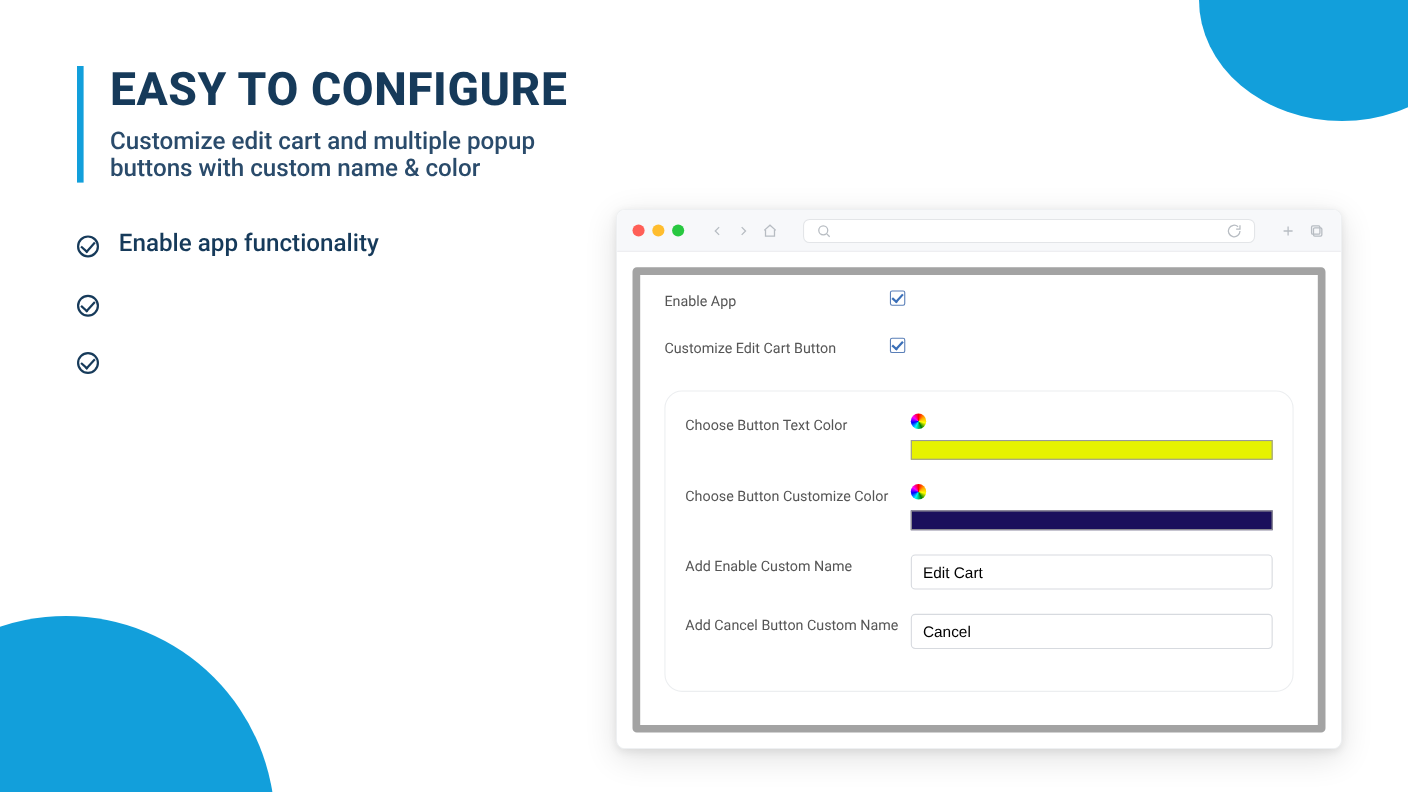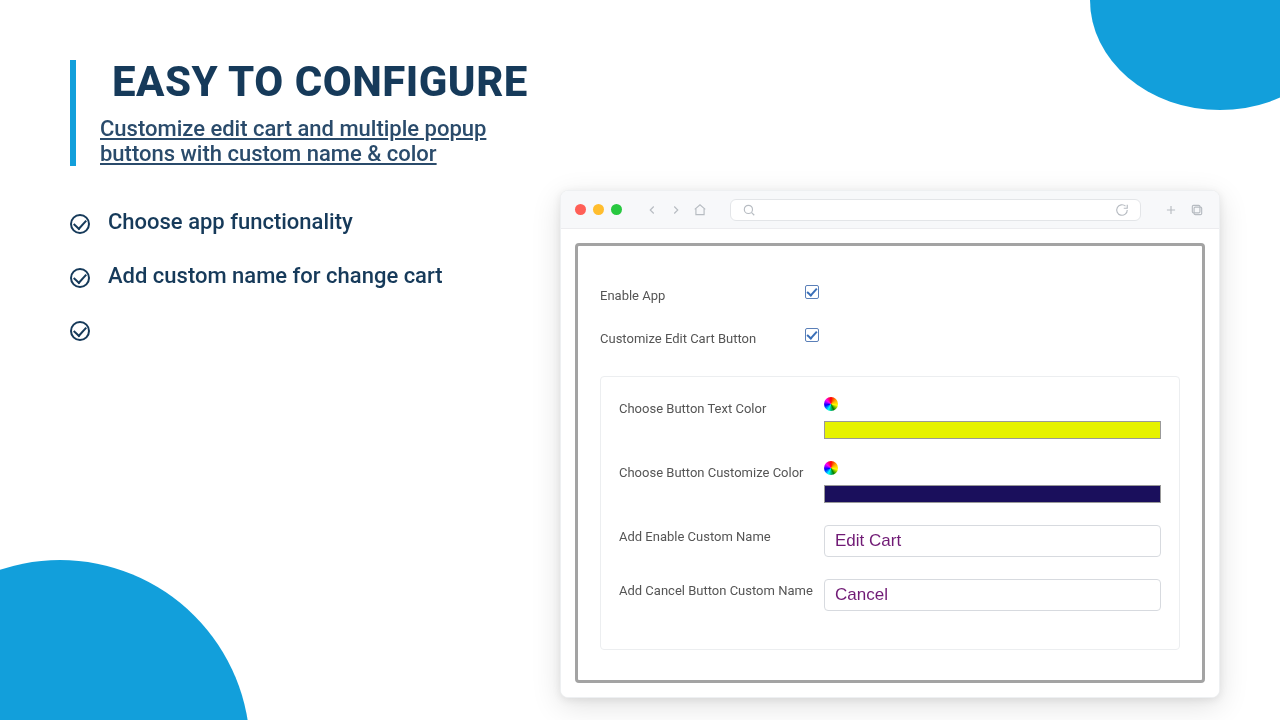--- a/index.html
+++ b/index.html
@@ -45,7 +45,6 @@
     letter-spacing: 0.5px;
     color: #163a5a;
     text-transform: uppercase;
-    margin-left: 12px;
   }
   .subtitle {
     margin-top: 12px;

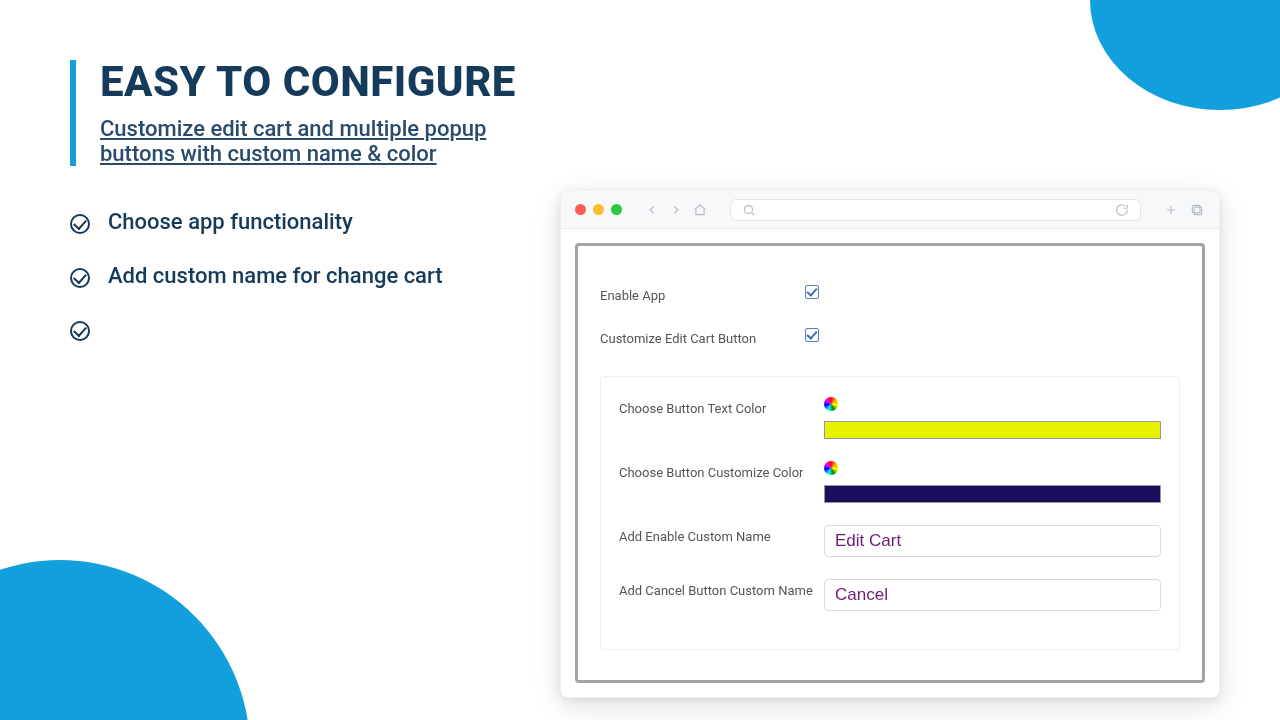--- a/index.html
+++ b/index.html
@@ -51,7 +51,6 @@
     font-size: 22px;
     font-weight: 500;
     color: #2a4b6b;
-    text-decoration: underline;
   }
 
   ul.features { list-style: none; padding: 0; margin: 0; }

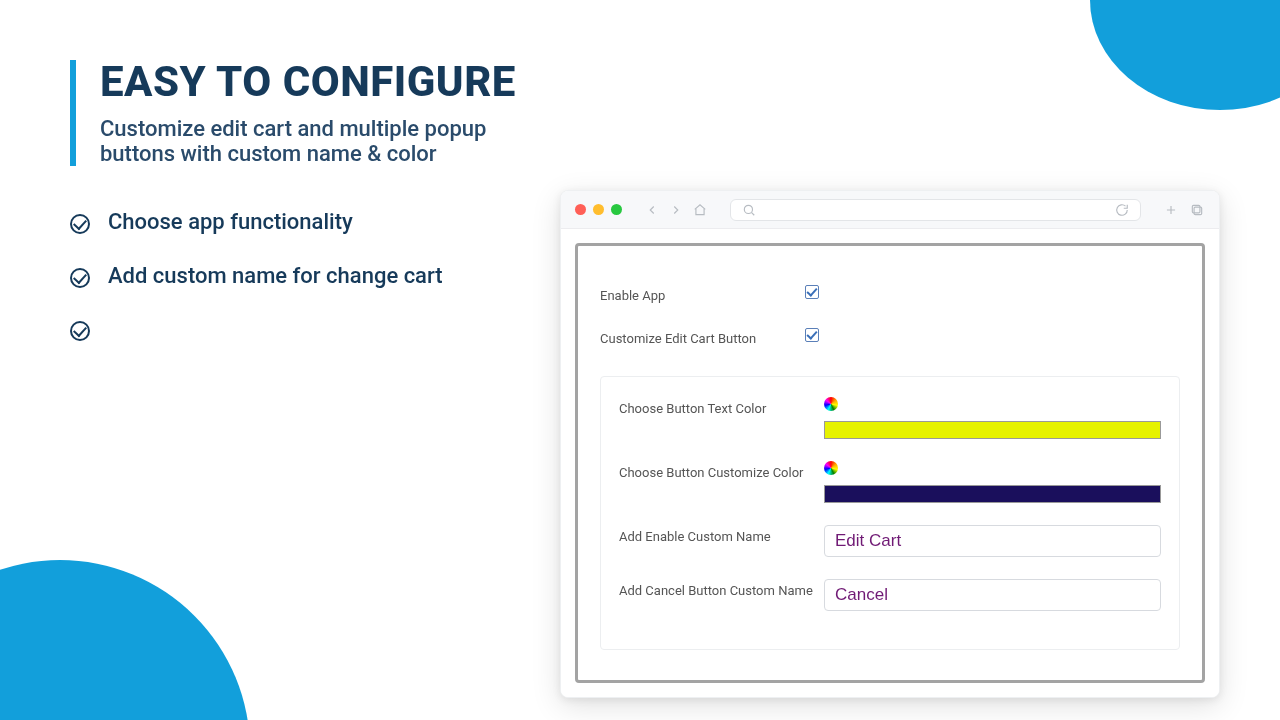--- a/index.html
+++ b/index.html
@@ -217,7 +217,7 @@
     <ul class="features">
       <li>
         <span class="check"></span>
-        <span class="txt">Choose app functionality</span>
+        <span class="txt">Enable app functionality</span>
       </li>
       <li>
         <span class="check"></span>

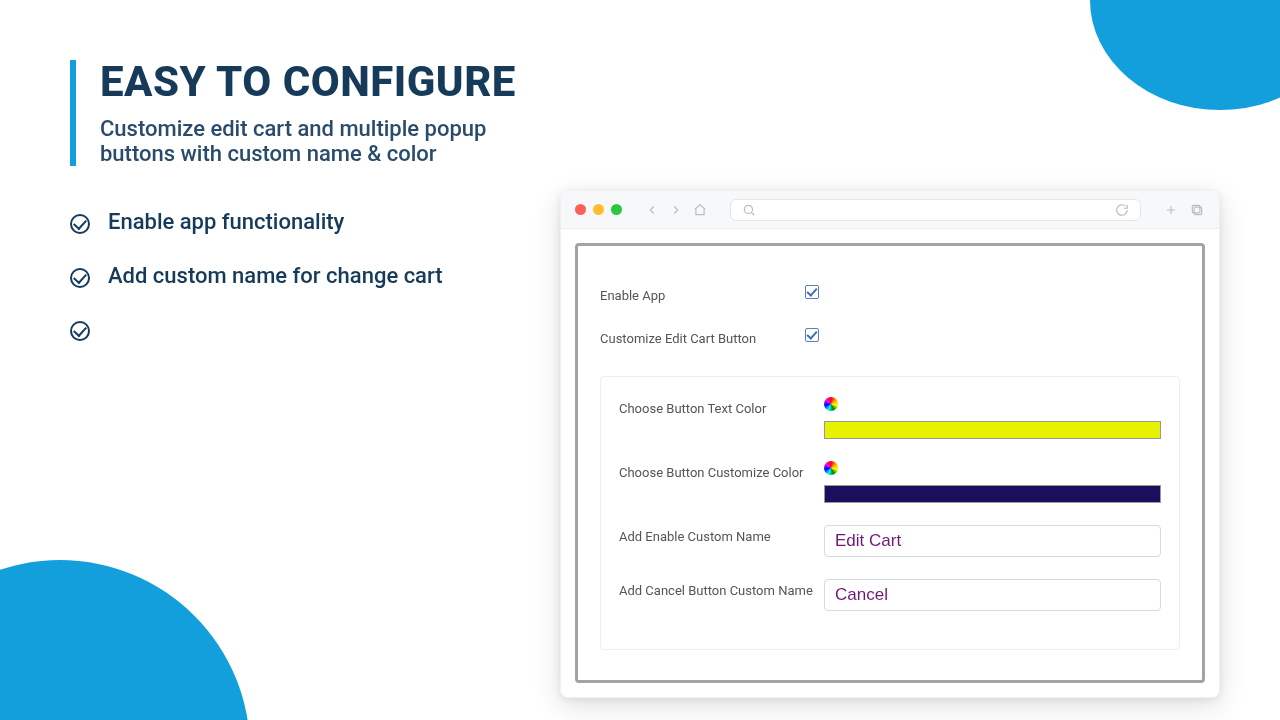--- a/index.html
+++ b/index.html
@@ -221,7 +221,6 @@
       </li>
       <li>
         <span class="check"></span>
-        <span class="txt">Add custom name for change cart</span>
       </li>
       <li>
         <span class="check"></span>

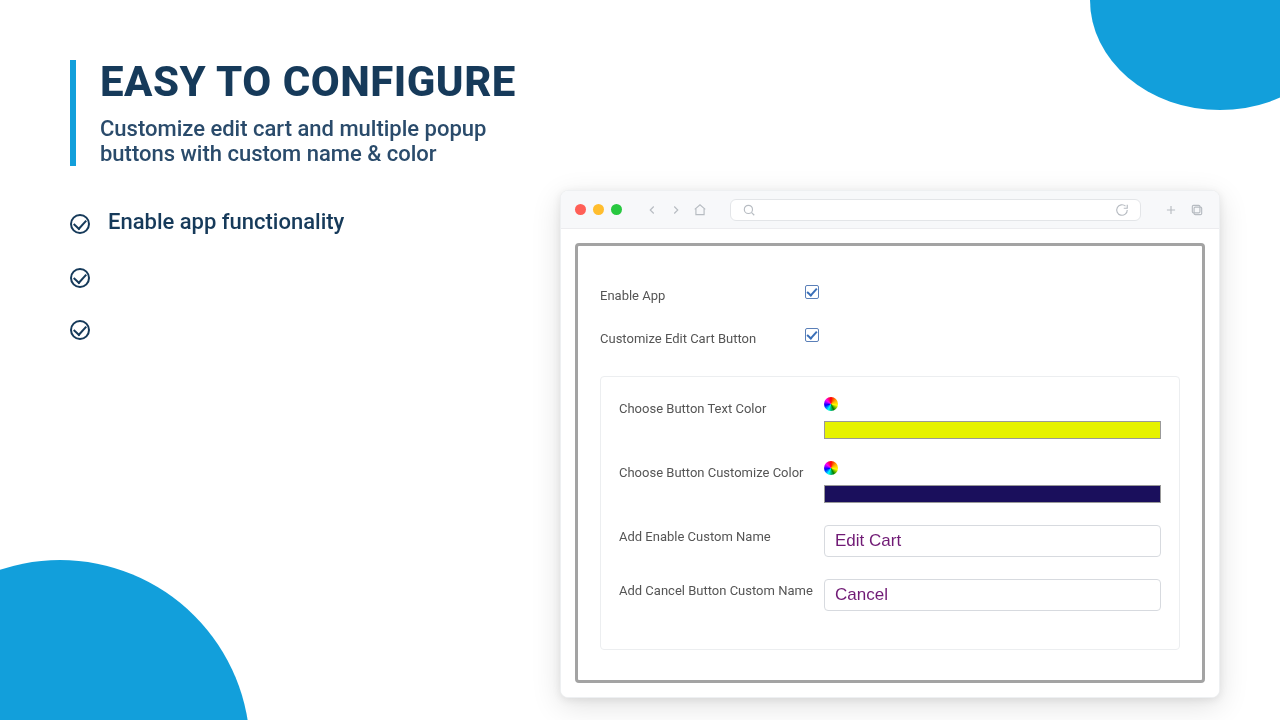--- a/index.html
+++ b/index.html
@@ -129,9 +129,9 @@
     background: #fff;
   }
   .panel {
-    border: 3px solid #a3a3a3;
+    border: 7px solid #a3a3a3;
     border-radius: 4px;
-    padding: 38px 22px 30px 22px;
+    padding: 13px 22px 30px 22px;
   }
   .row {
     display: flex;

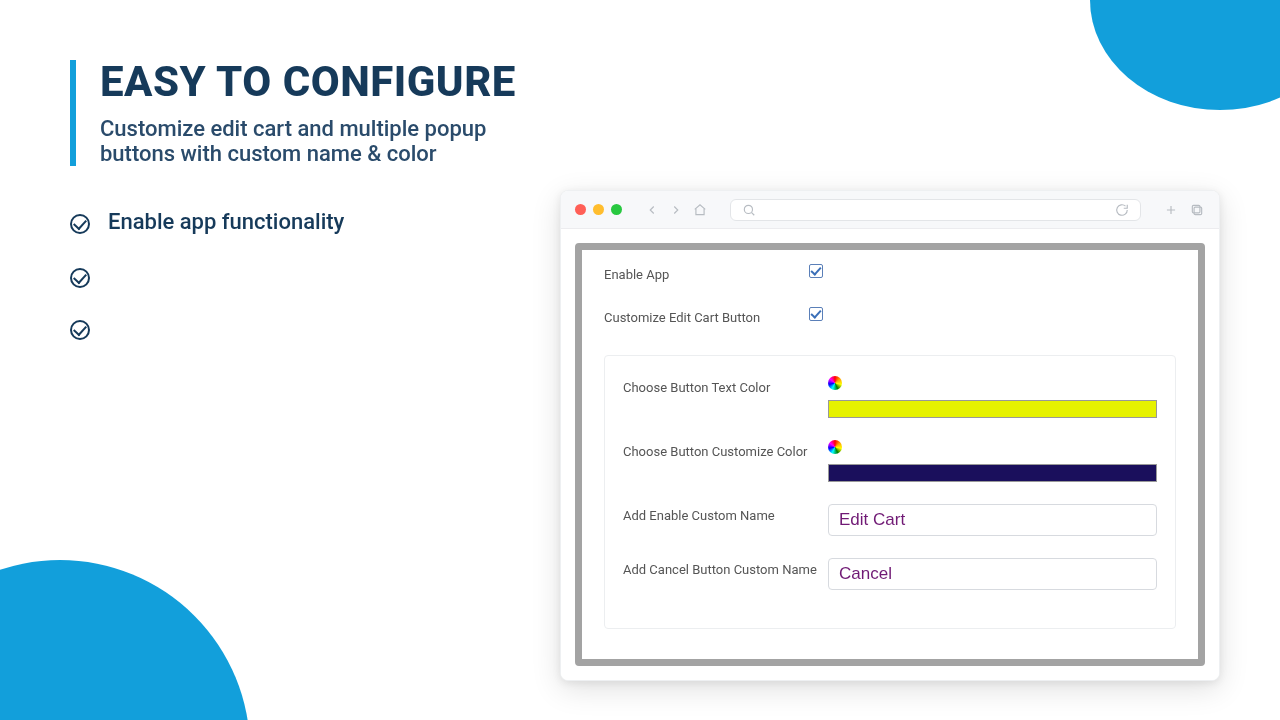--- a/index.html
+++ b/index.html
@@ -168,7 +168,7 @@
   .inner {
     margin-top: 4px;
     border: 1px solid #eceef0;
-    border-radius: 4px;
+    border-radius: 16px;
     padding: 20px 18px 22px 18px;
   }
   .inner .row { margin-bottom: 22px; }

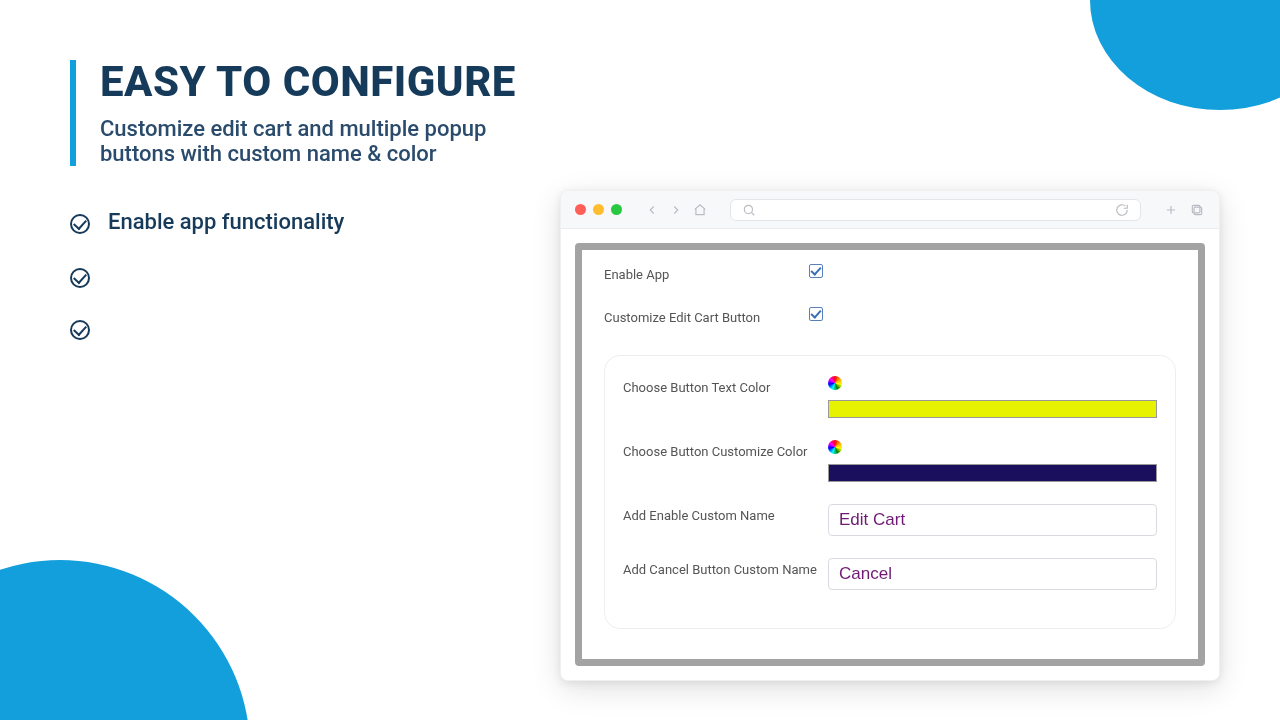--- a/index.html
+++ b/index.html
@@ -195,8 +195,8 @@
     border: 1px solid #d7dadf;
     border-radius: 4px;
     padding: 0 10px;
-    font-size: 17px;
-    color: #701a75;
+    font-size: 14px;
+    color: #000000;
     background:#fff;
   }
 </style>

